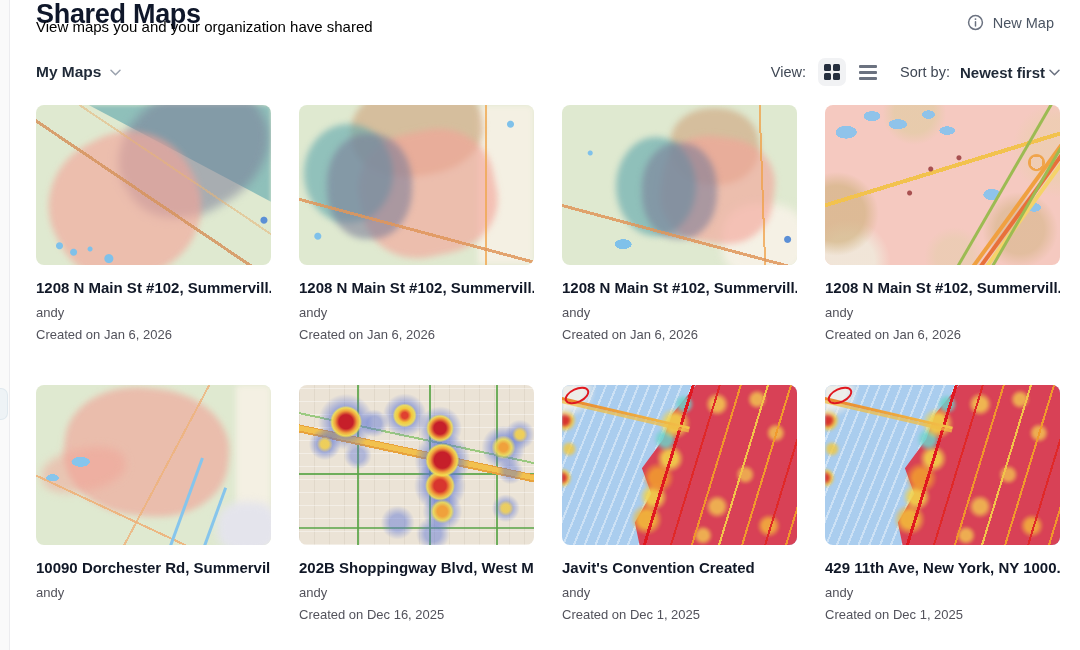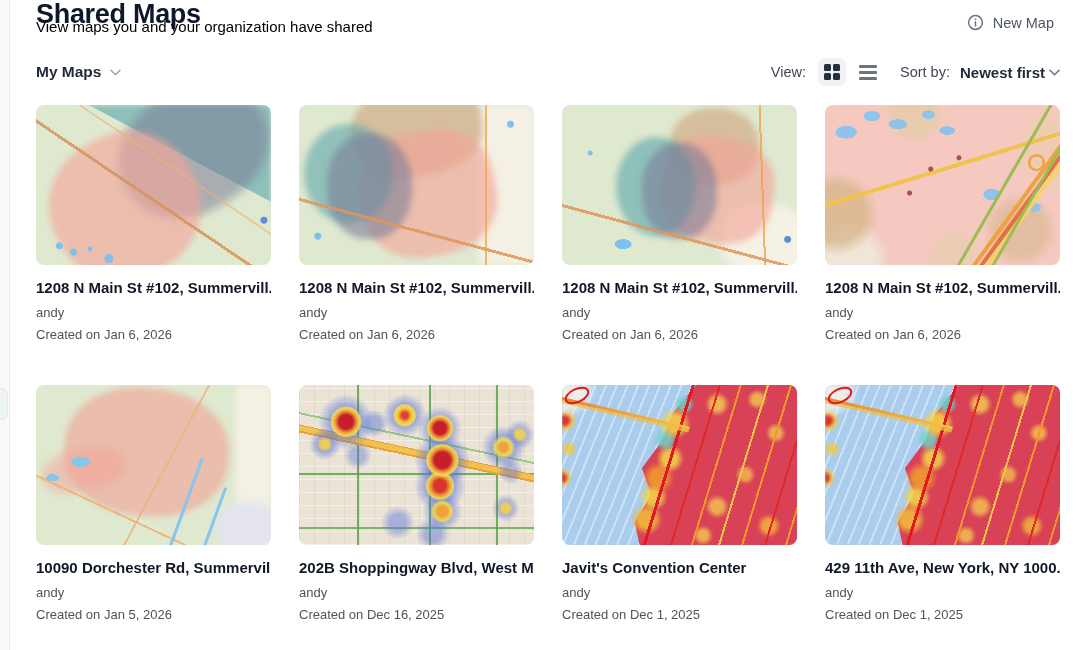--- a/index.html
+++ b/index.html
@@ -341,7 +341,7 @@
       <span class="ly l5"></span>
       <span class="ly l6"></span>
     </div>
-    <div class="card-title">Javit's Convention Center</div>
+    <div class="card-title">Javit's Convention Created</div>
     <div class="card-author">andy</div>
     <div class="card-created">Created on Dec 1, 2025</div>
   </div>

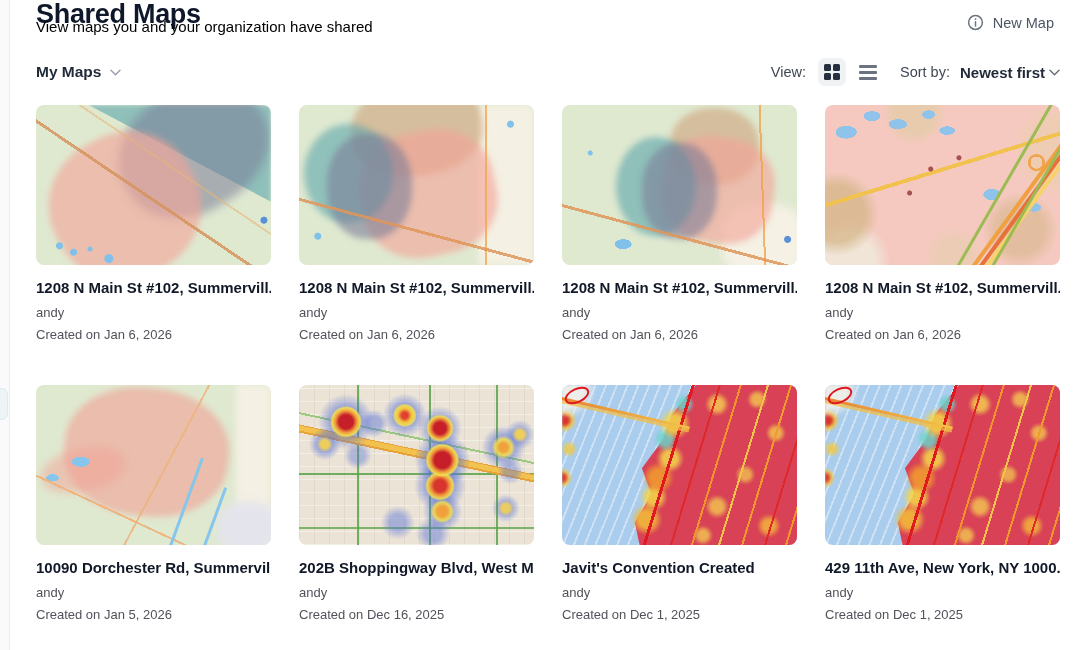--- a/index.html
+++ b/index.html
@@ -315,7 +315,6 @@
     </div>
     <div class="card-title">10090 Dorchester Rd, Summervill...</div>
     <div class="card-author">andy</div>
-    <div class="card-created">Created on Jan 5, 2026</div>
   </div>
 
   <div class="card">

